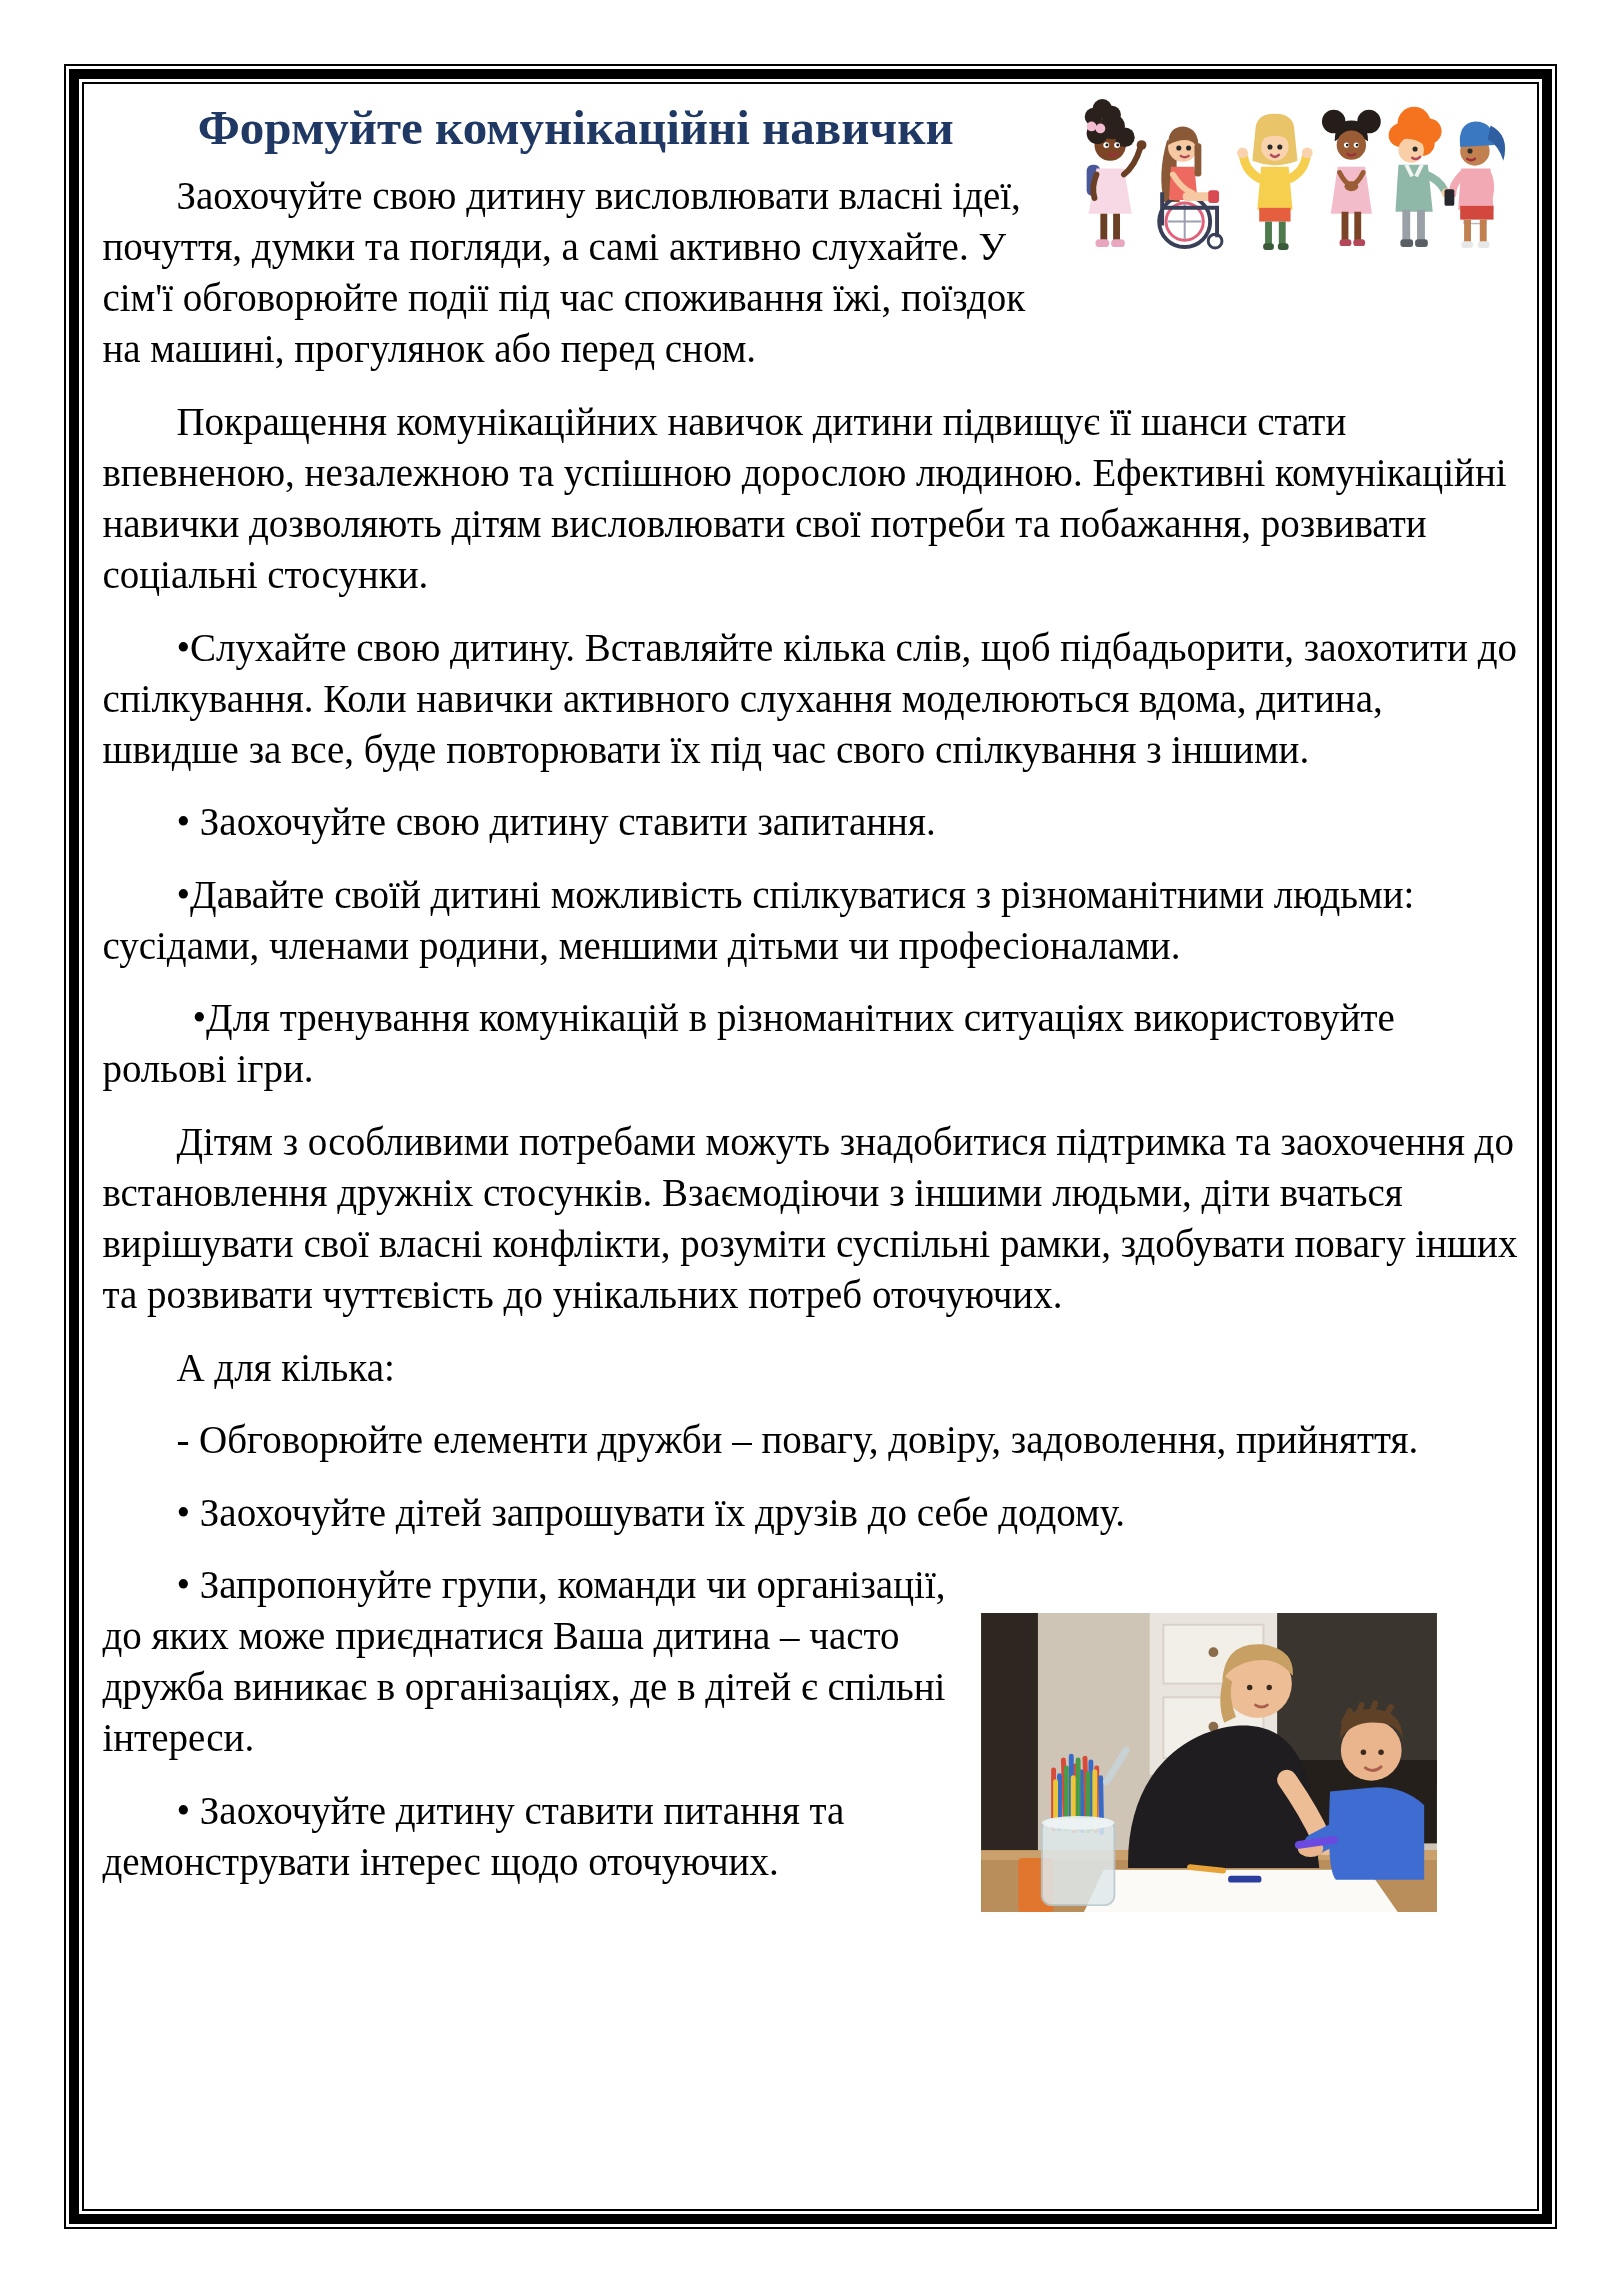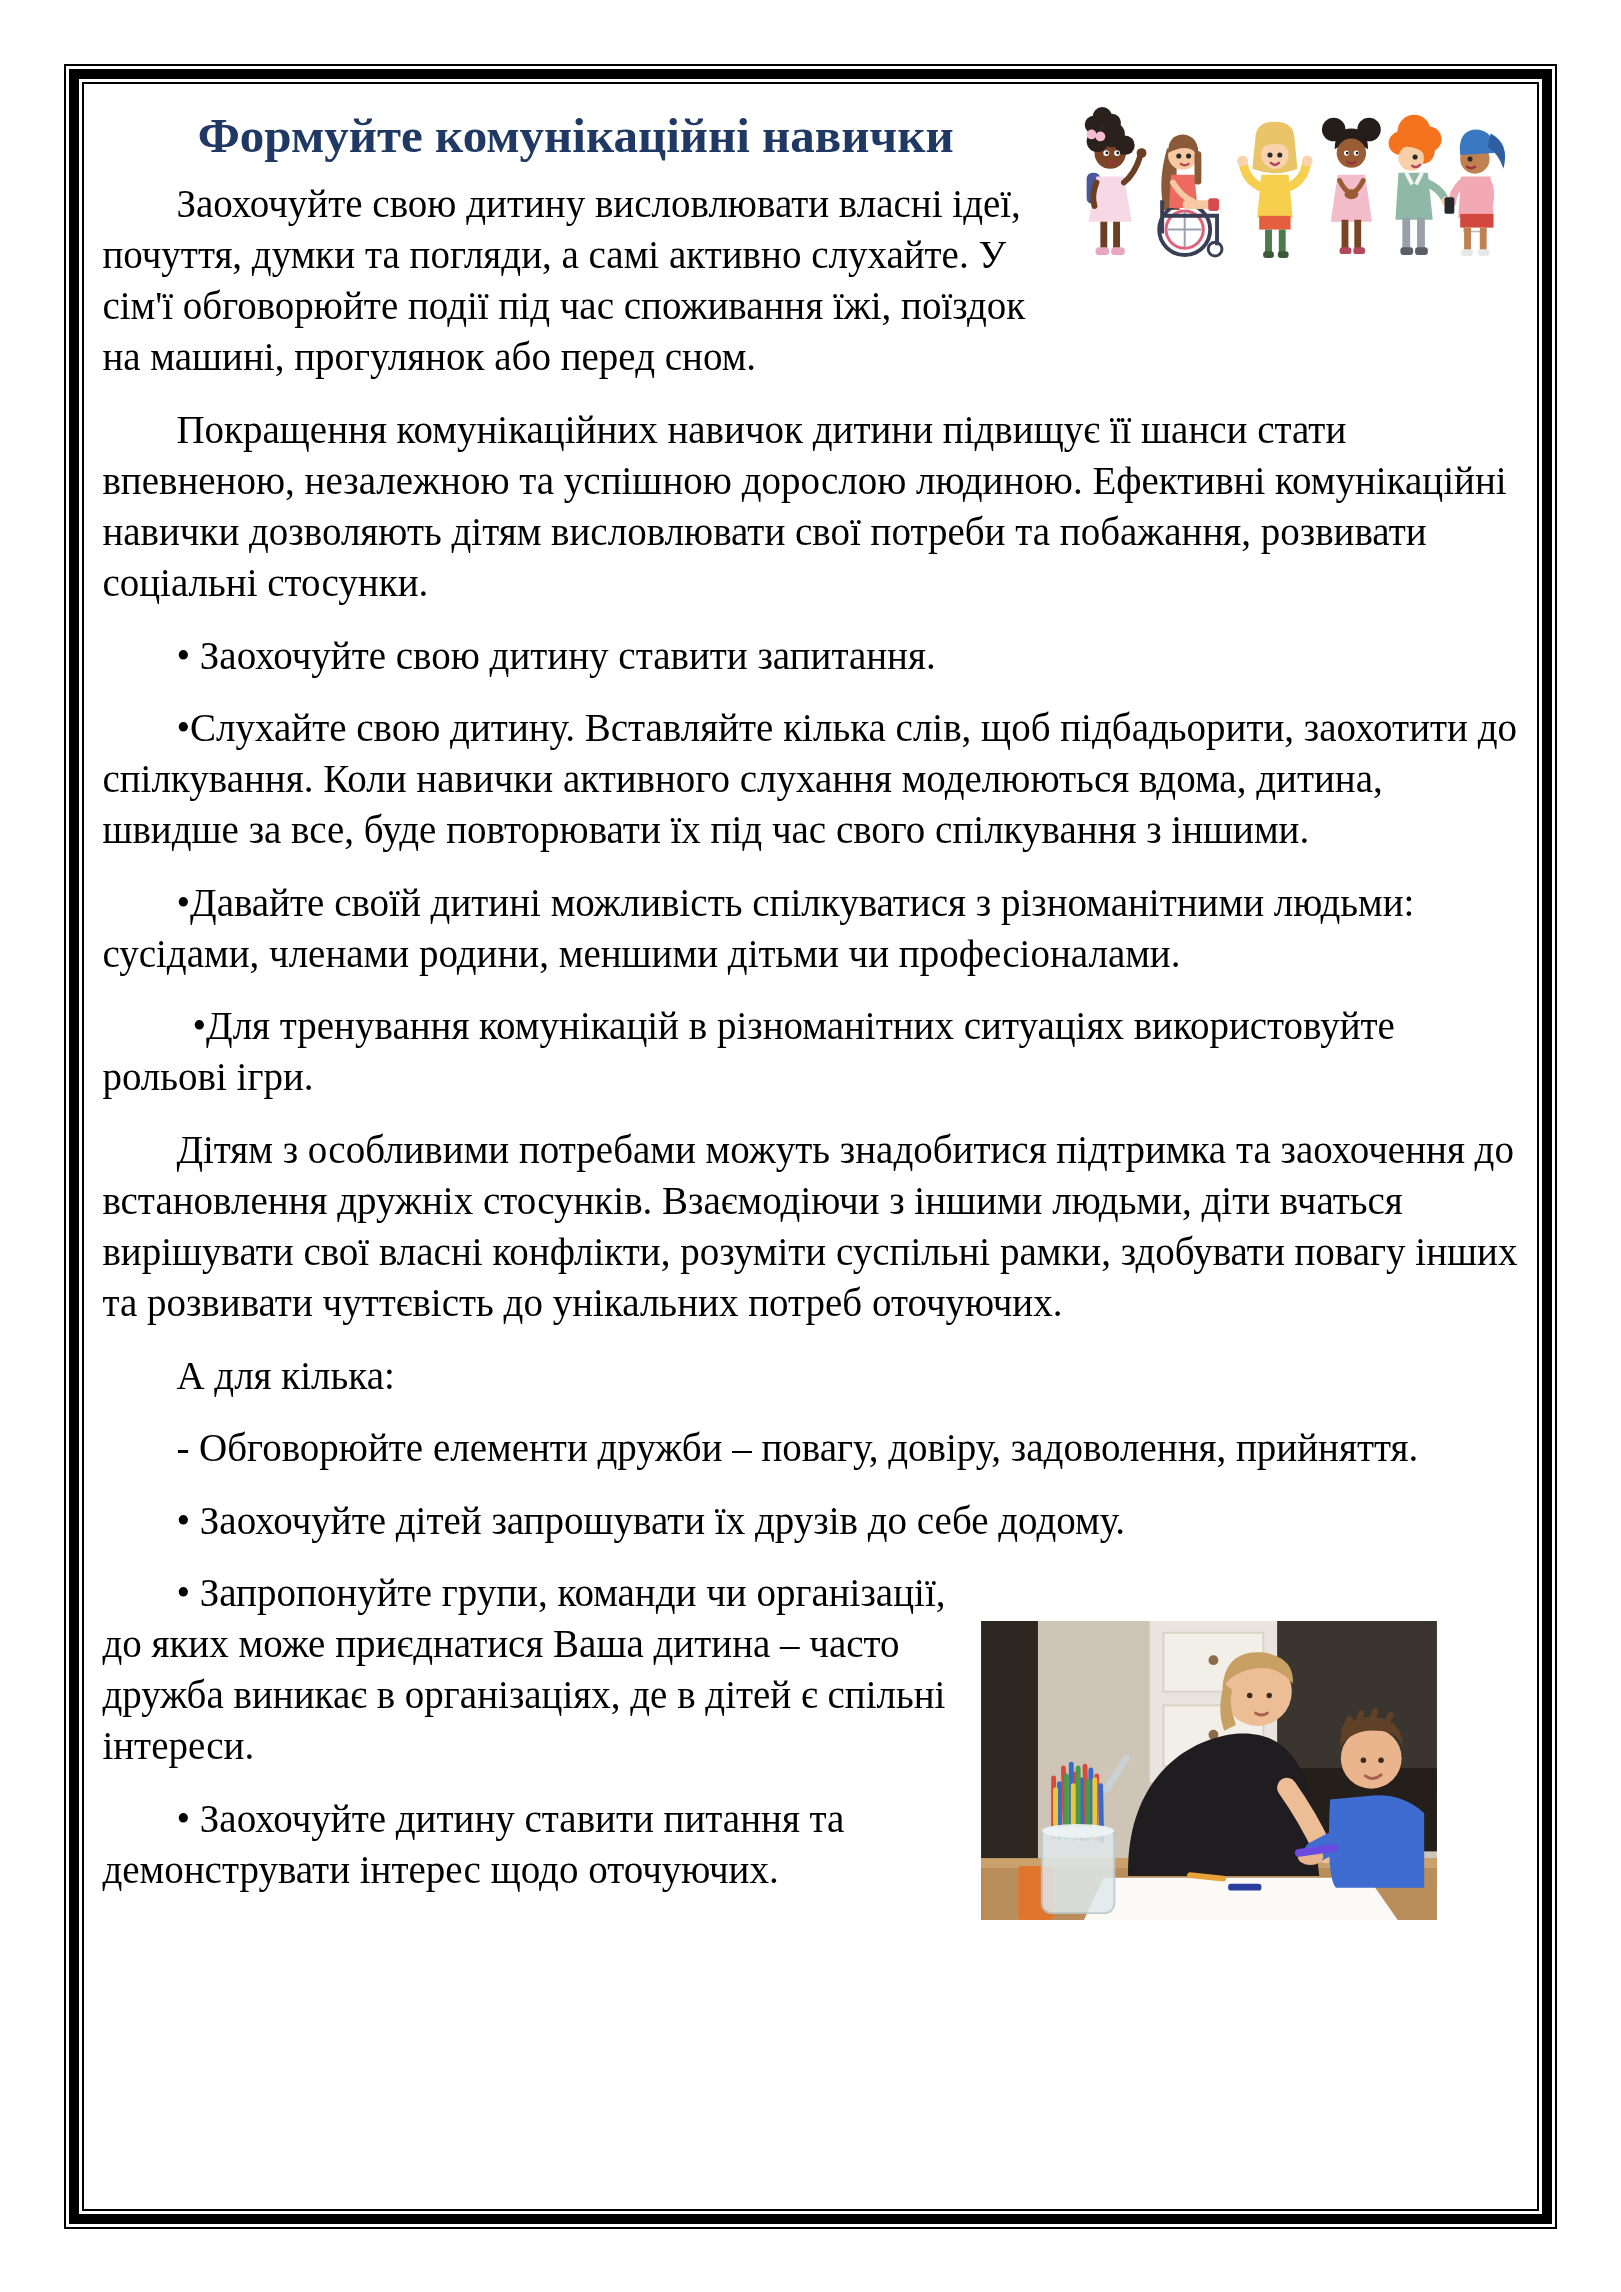--- a/index.html
+++ b/index.html
@@ -35,7 +35,6 @@
   .content{
     font-size:39px;
     line-height:51px;
-    margin-top:8px;
   }
   h1,h2{
     font-size:49px;

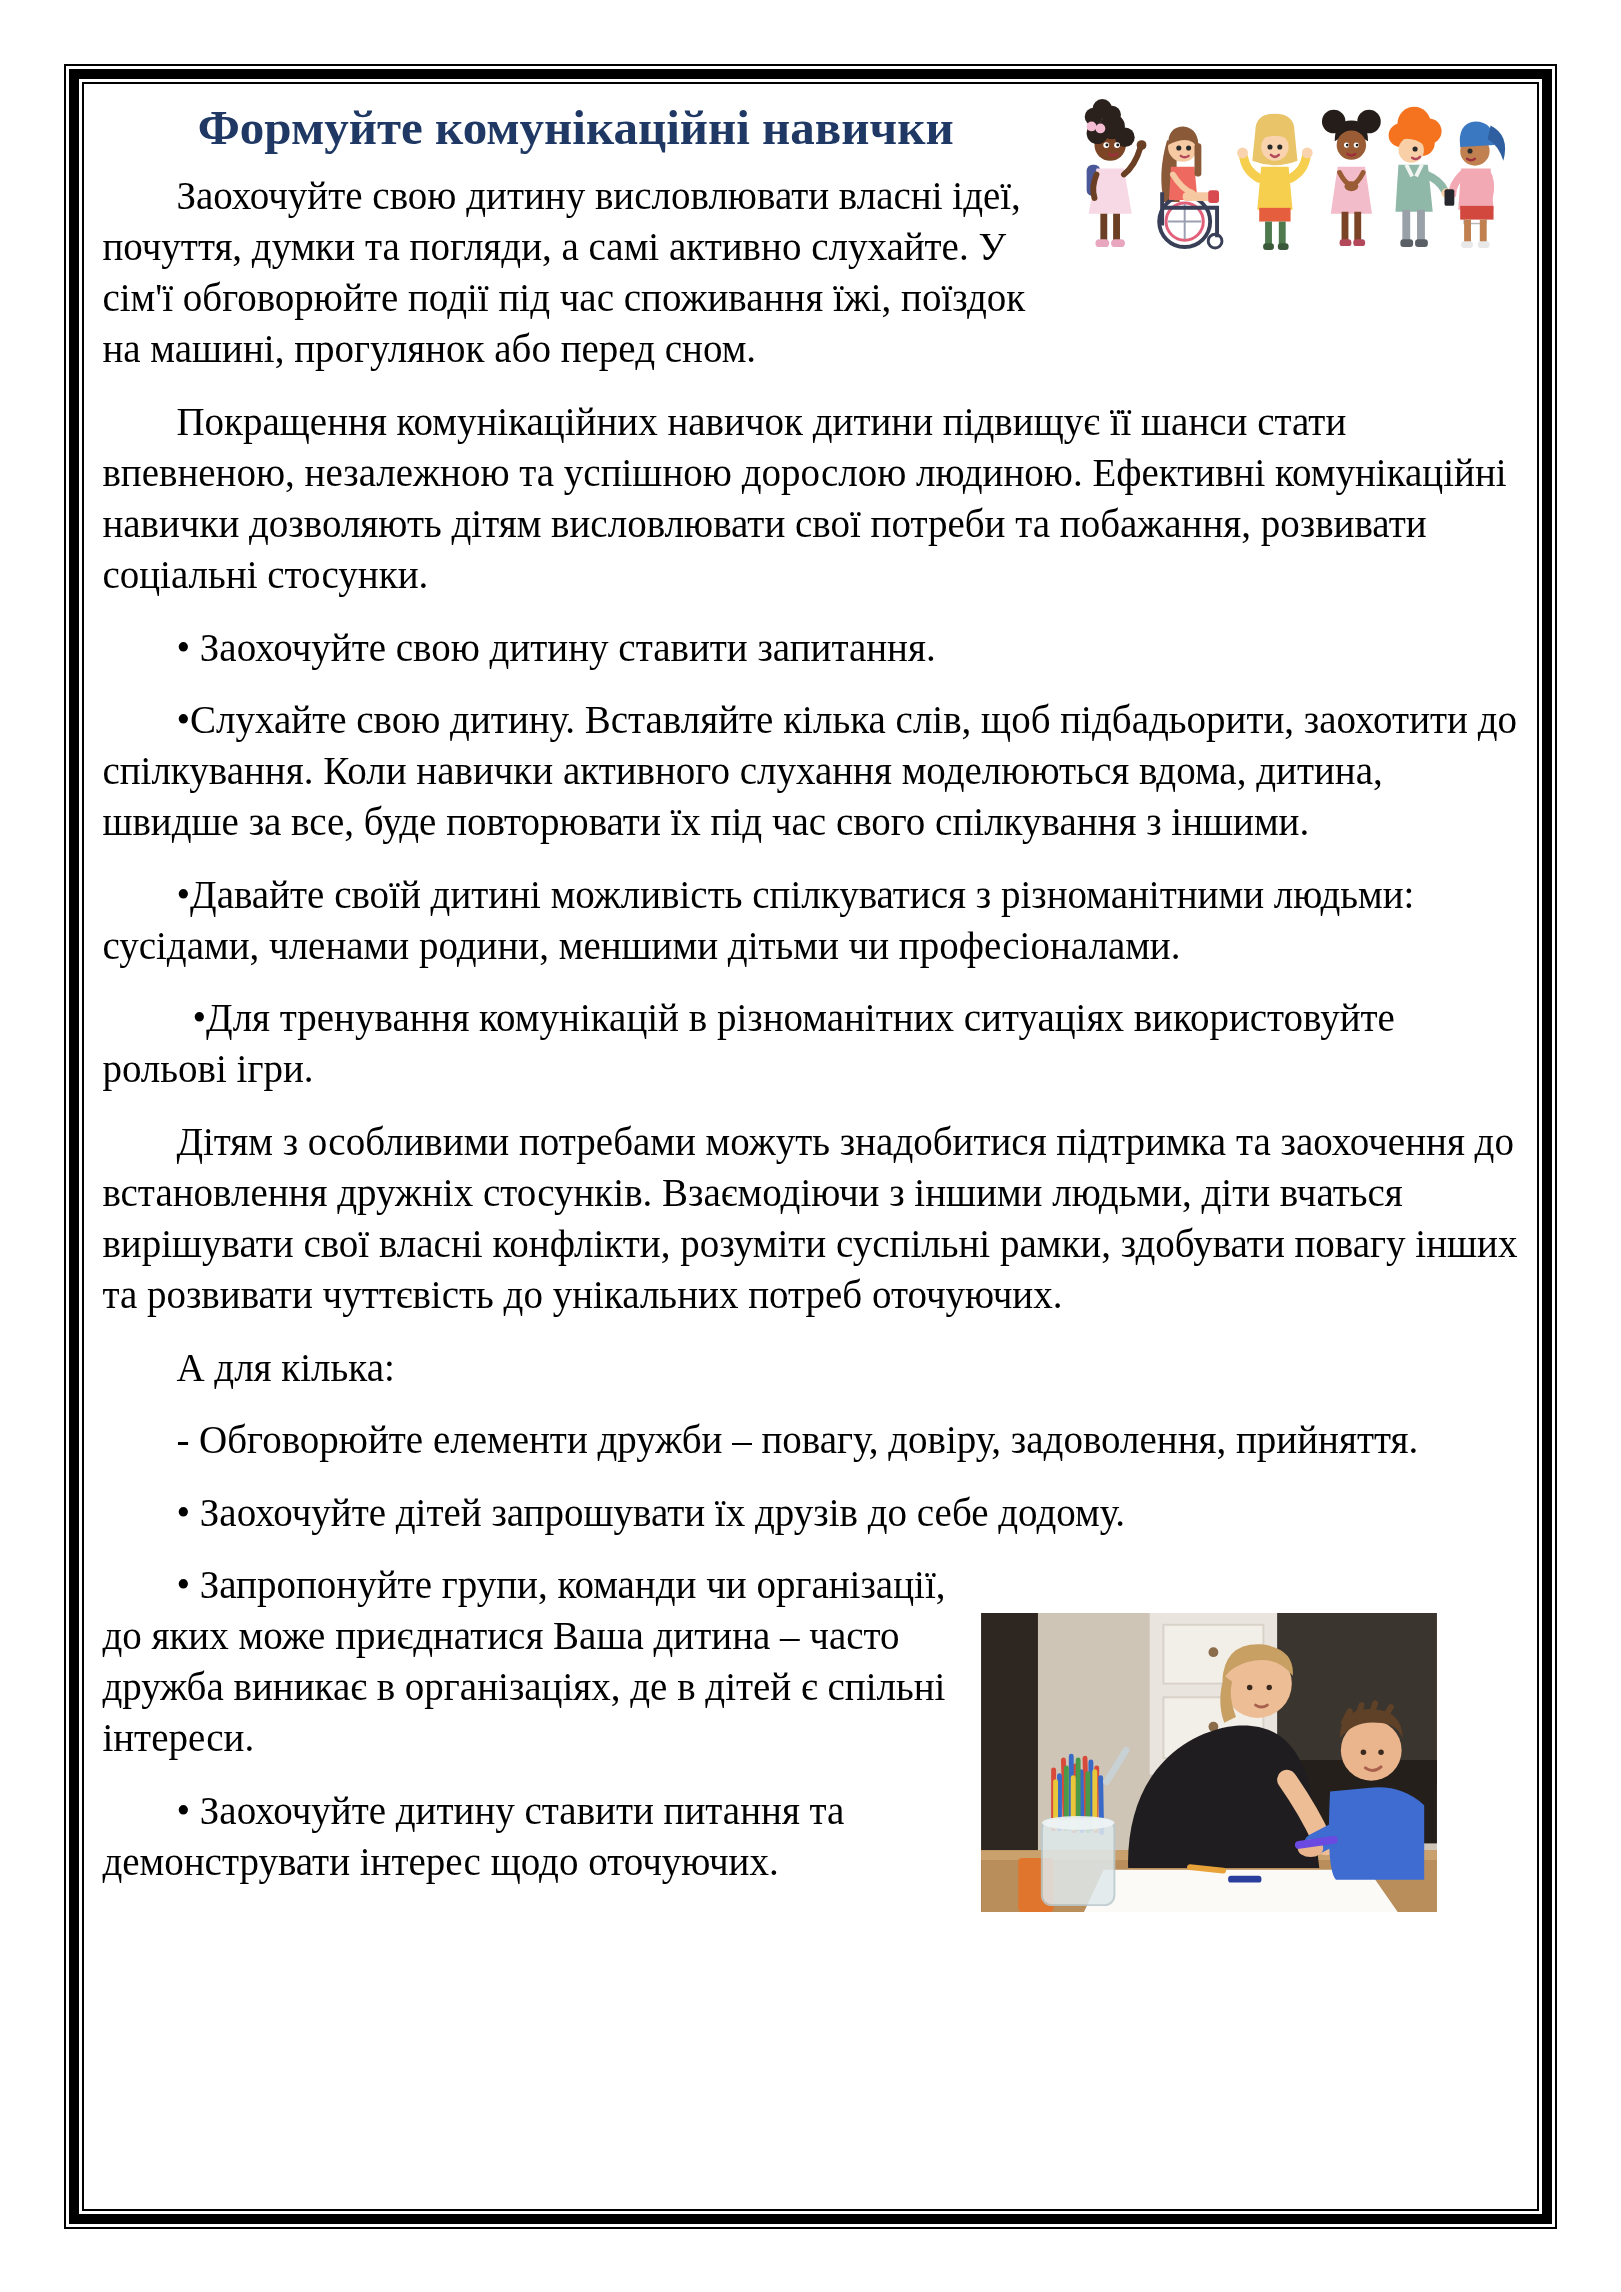--- a/index.html
+++ b/index.html
@@ -203,8 +203,8 @@
 
           <p>Заохочуйте свою дитину висловлювати власні ідеї, почуття, думки та погляди, а самі активно слухайте. У сім'ї обговорюйте події під час споживання їжі, поїздок на машині, прогулянок або перед сном.</p>
           <p>Покращення комунікаційних навичок дитини підвищує її шанси стати впевненою, незалежною та успішною дорослою людиною. Ефективні комунікаційні навички дозволяють дітям висловлювати свої потреби та побажання, розвивати соціальні стосунки.</p>
+          <p>•Слухайте свою дитину. Вставляйте кілька слів, щоб підбадьорити, заохотити до спілкування. Коли навички активного слухання моделюються вдома, дитина, швидше за все, буде повторювати їх під час свого спілкування з іншими.</p>
           <p>• Заохочуйте свою дитину ставити запитання.</p>
-          <p>•Слухайте свою дитину. Вставляйте кілька слів, щоб підбадьорити, заохотити до спілкування. Коли навички активного слухання моделюються вдома, дитина, швидше за все, буде повторювати їх під час свого спілкування з іншими.</p>
           <p>•Давайте своїй дитині можливість спілкуватися з різноманітними людьми: сусідами, членами родини, меншими дітьми чи професіоналами.</p>
           <p class="indent-lg">•Для тренування комунікацій в різноманітних ситуаціях використовуйте рольові ігри.</p>
 

